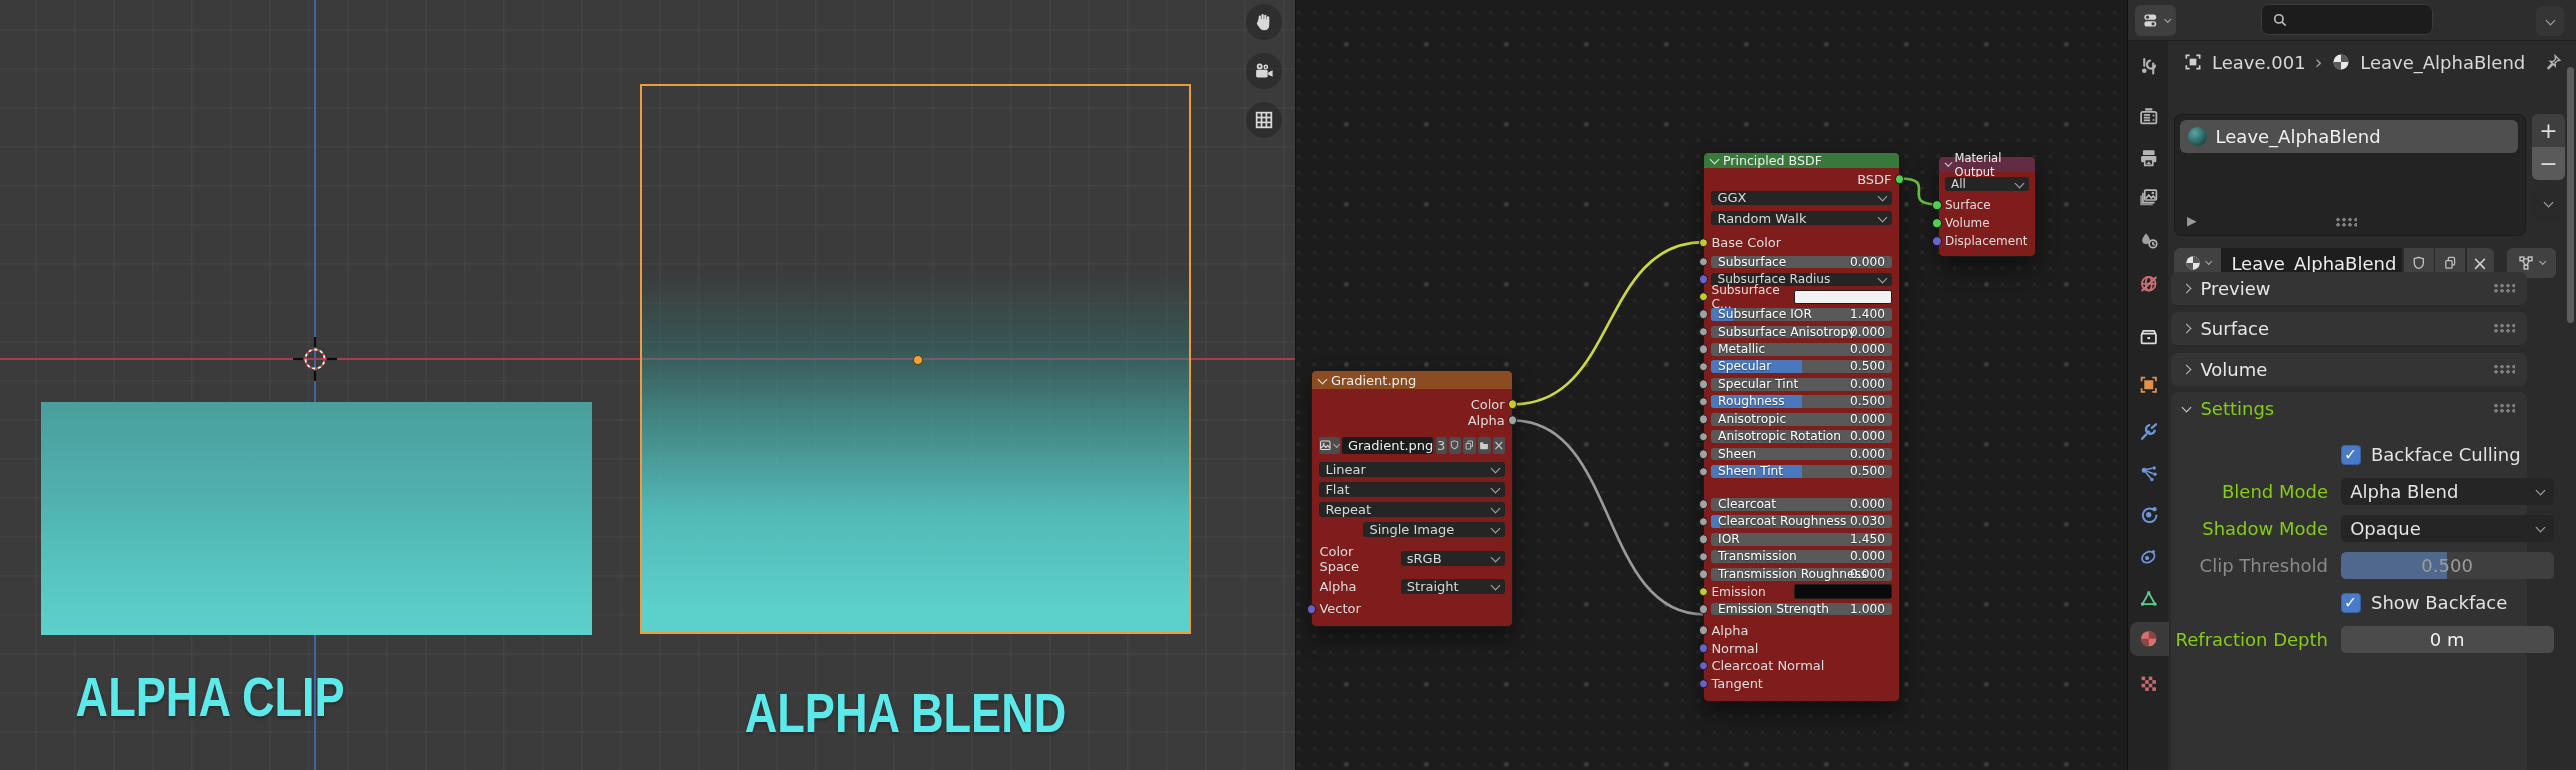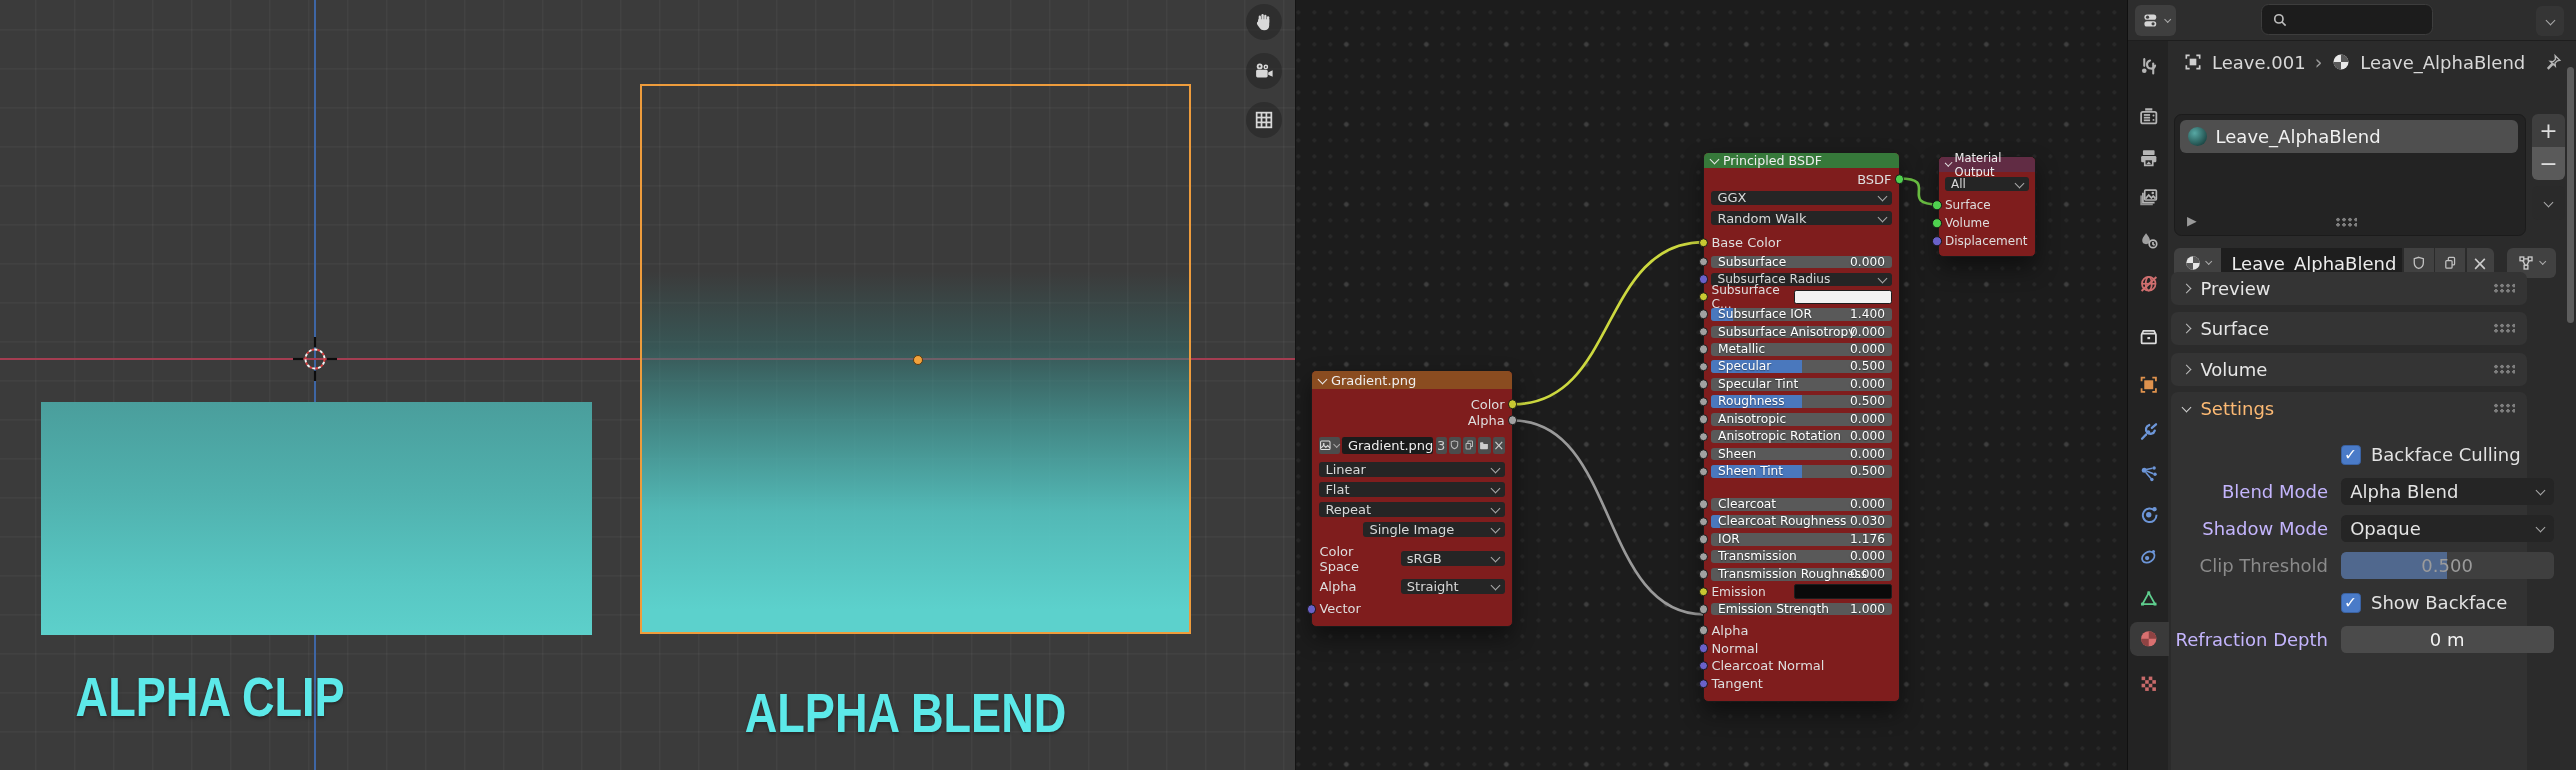--- a/index.html
+++ b/index.html
@@ -105,7 +105,7 @@
   #settings-panel{position:absolute;left:3px;top:351px;width:356px;height:378px;background:#323232;
      border-radius:6.7px 6.7px 0 0;}
   #settings-head{height:33px;display:flex;align-items:center;gap:10.4px;padding:0 12px;
-     color:#fdba74;font-size:18px;}
+     color:#84cc16;font-size:18px;}
   #settings-rows{position:absolute;left:0;top:44px;width:100%;}
   .srow{height:37px;display:flex;align-items:center;}
   .srow .slabel{width:157px;text-align:right;padding-right:12.6px;font-size:18px;color:#c4b5fd;flex:none;}

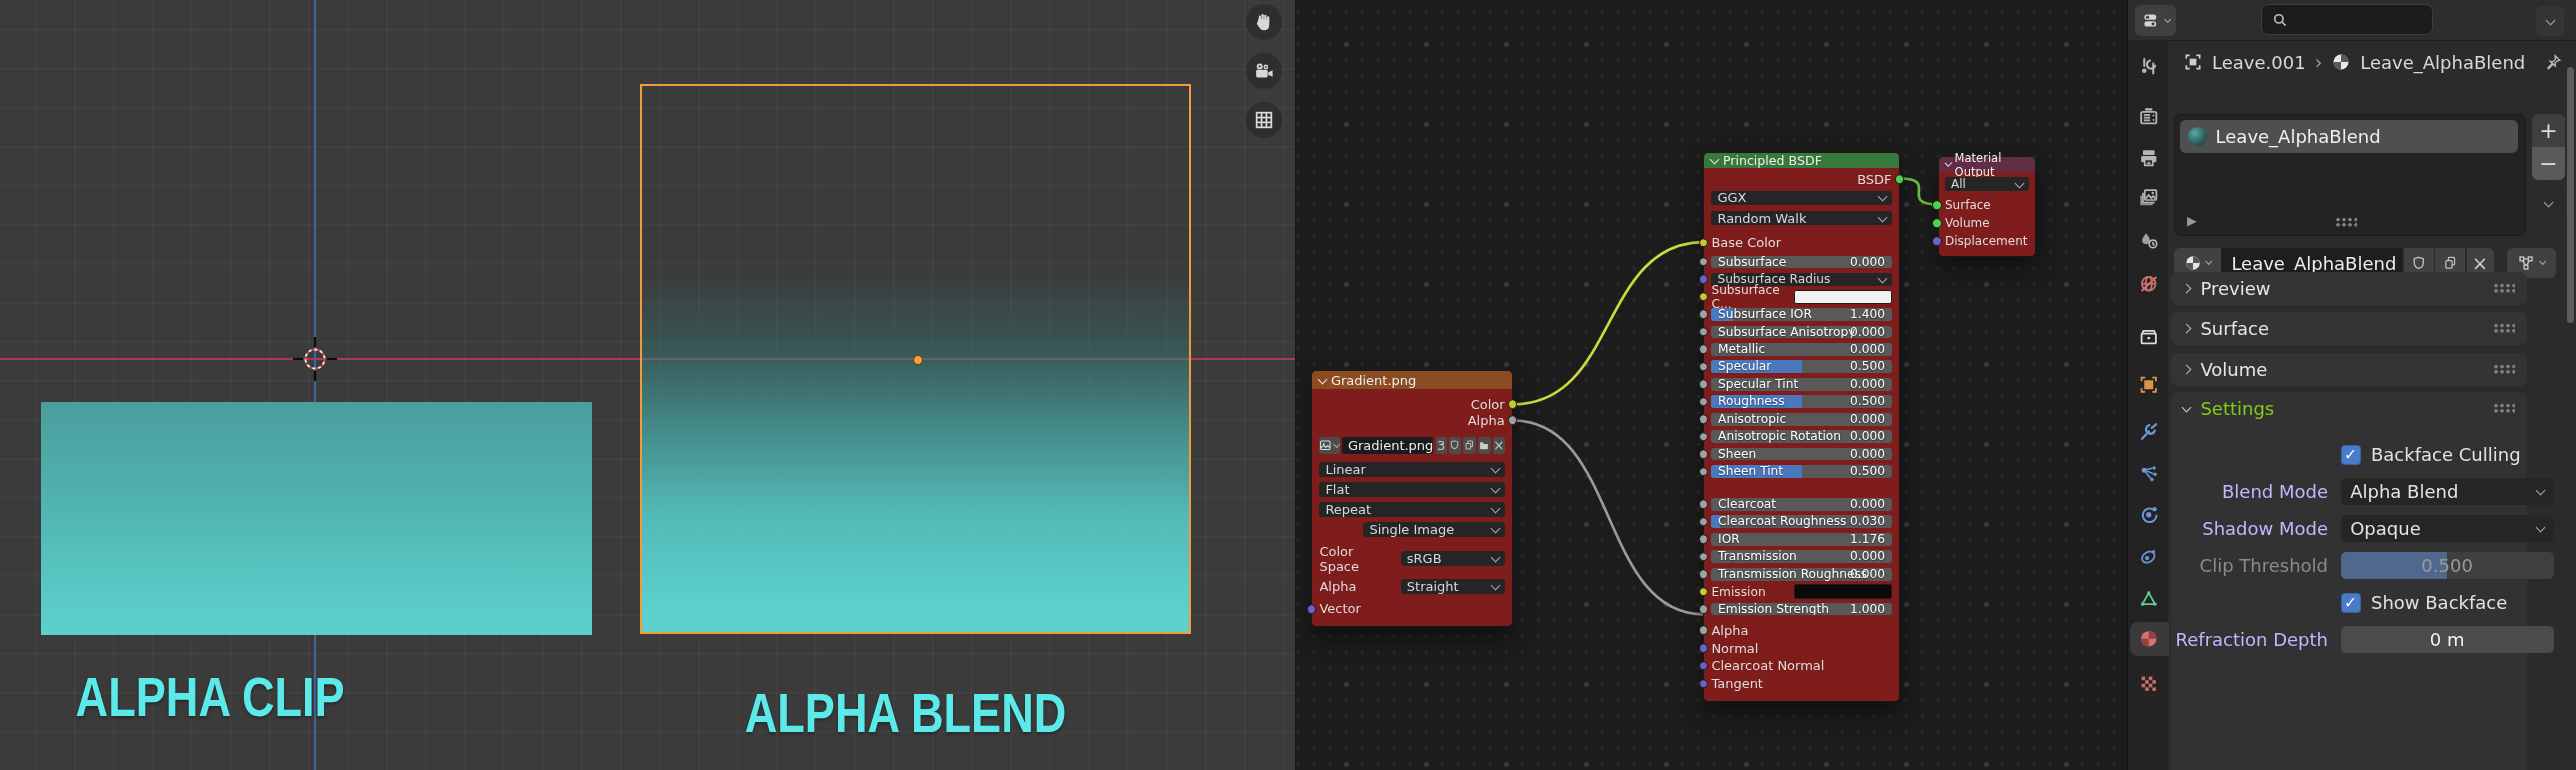--- a/index.html
+++ b/index.html
@@ -108,7 +108,7 @@
      color:#84cc16;font-size:18px;}
   #settings-rows{position:absolute;left:0;top:44px;width:100%;}
   .srow{height:37px;display:flex;align-items:center;}
-  .srow .slabel{width:157px;text-align:right;padding-right:12.6px;font-size:18px;color:#c4b5fd;flex:none;}
+  .srow .slabel{width:157px;text-align:right;padding-right:12.6px;font-size:18px;color:#84cc16;flex:none;}
   .srow .sfield{width:213px;flex:none;position:relative;}
   .srow.disabled .slabel{color:#8b8b8b;}
   .sel{height:27px;background:#252525;border-radius:5.2px;display:flex;align-items:center;

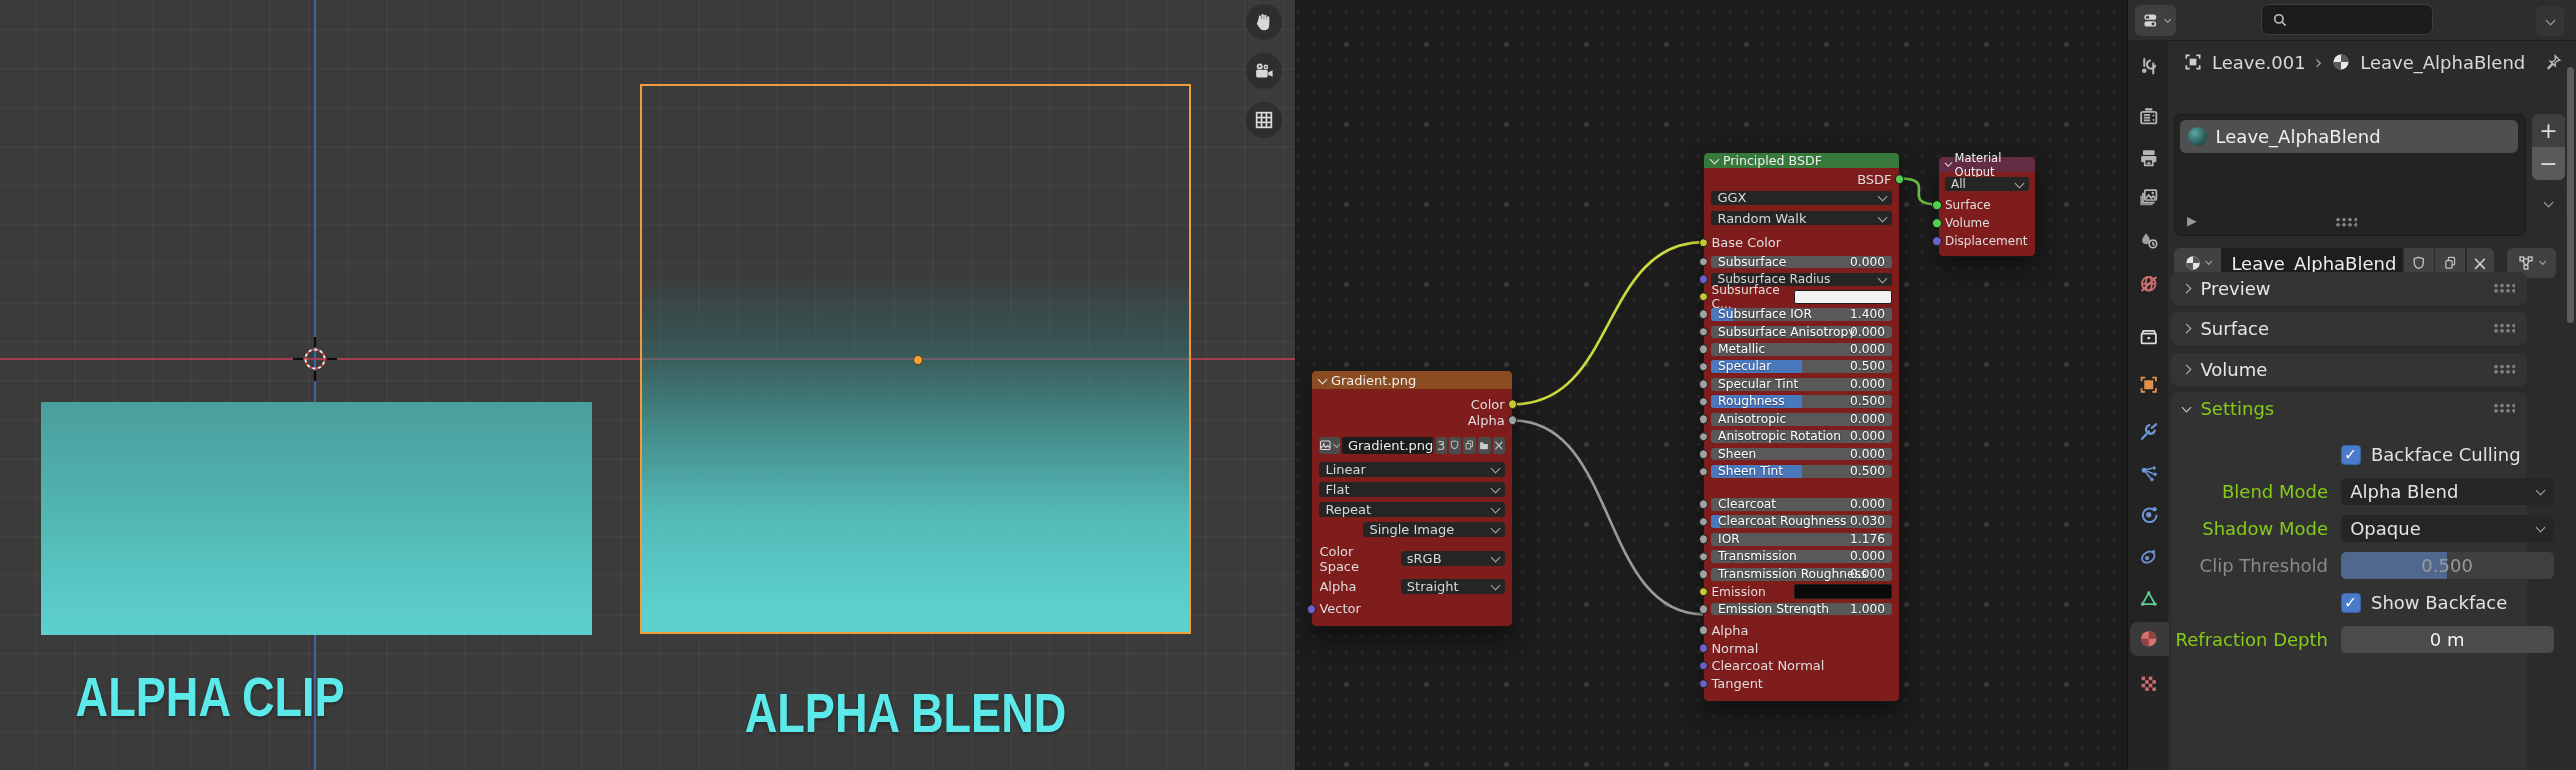--- a/index.html
+++ b/index.html
@@ -423,7 +423,7 @@
               <span class="nslider">
                 <span class="fill" style="width: 0%;"></span>
                 <span class="lb">IOR</span>
-                <span class="val">1.176</span>
+                <span class="val">1.450</span>
               </span>
             </div>
             <div class="nrow" style="height: 12.6px; margin-top: 4.9px;">

